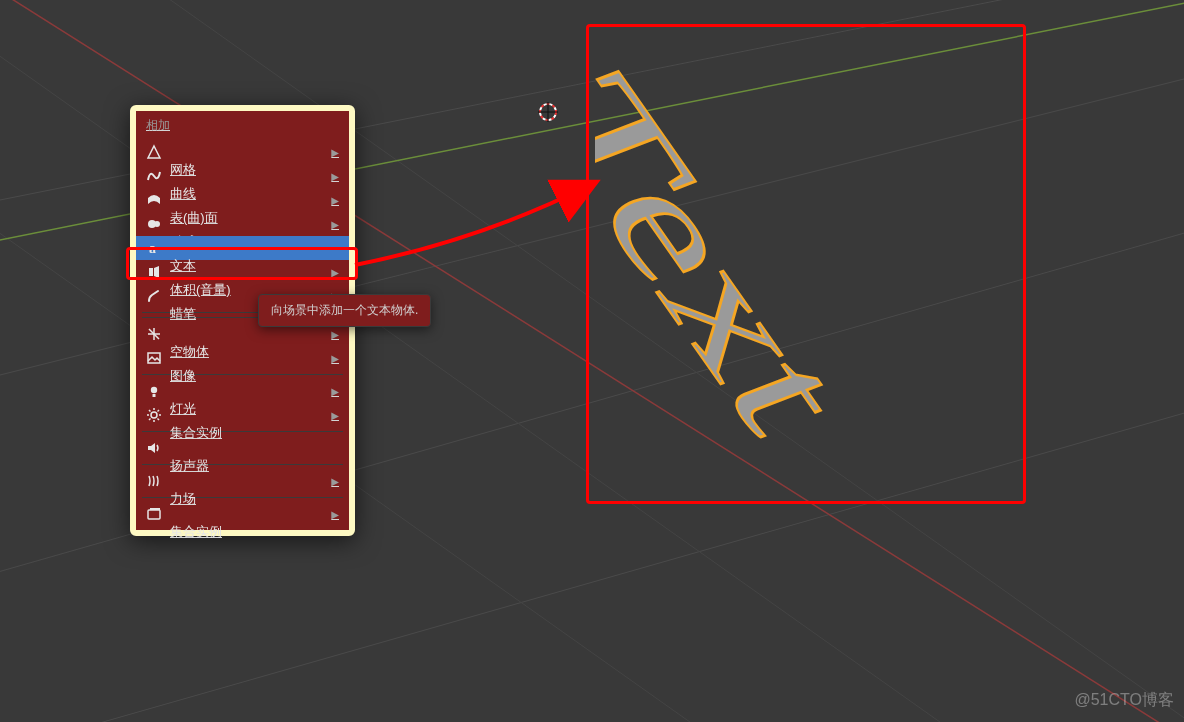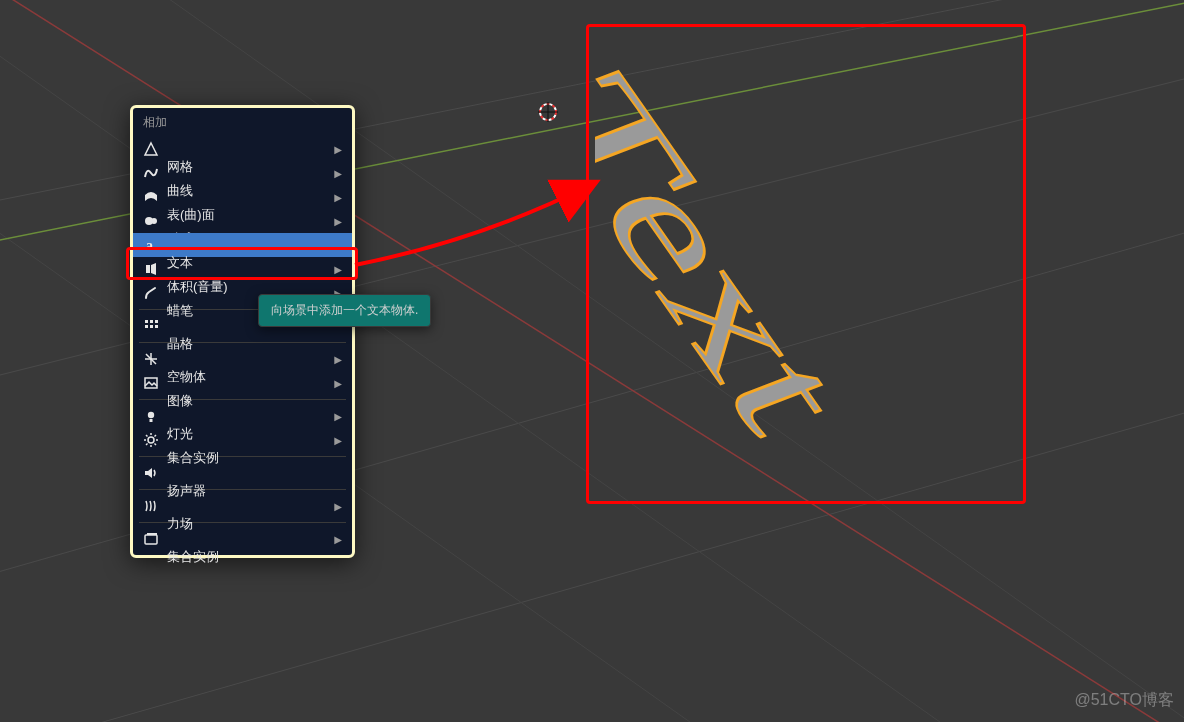--- a/index.html
+++ b/index.html
@@ -32,11 +32,12 @@
     position: absolute;
     left: 130px; top: 105px;
     width: 225px;
-    background: #0f172a;
-    border: 3px solid #fef9c3;
+    background: #7f1d1d;
+    border: 6px solid #fef9c3;
     border-radius: 6px;
     box-shadow: 0 5px 25px rgba(0,0,0,0.6);
     padding-bottom: 4px;
+    text-decoration: underline;
   }
   .menu-title {
     padding: 6px 10px 6px 10px;

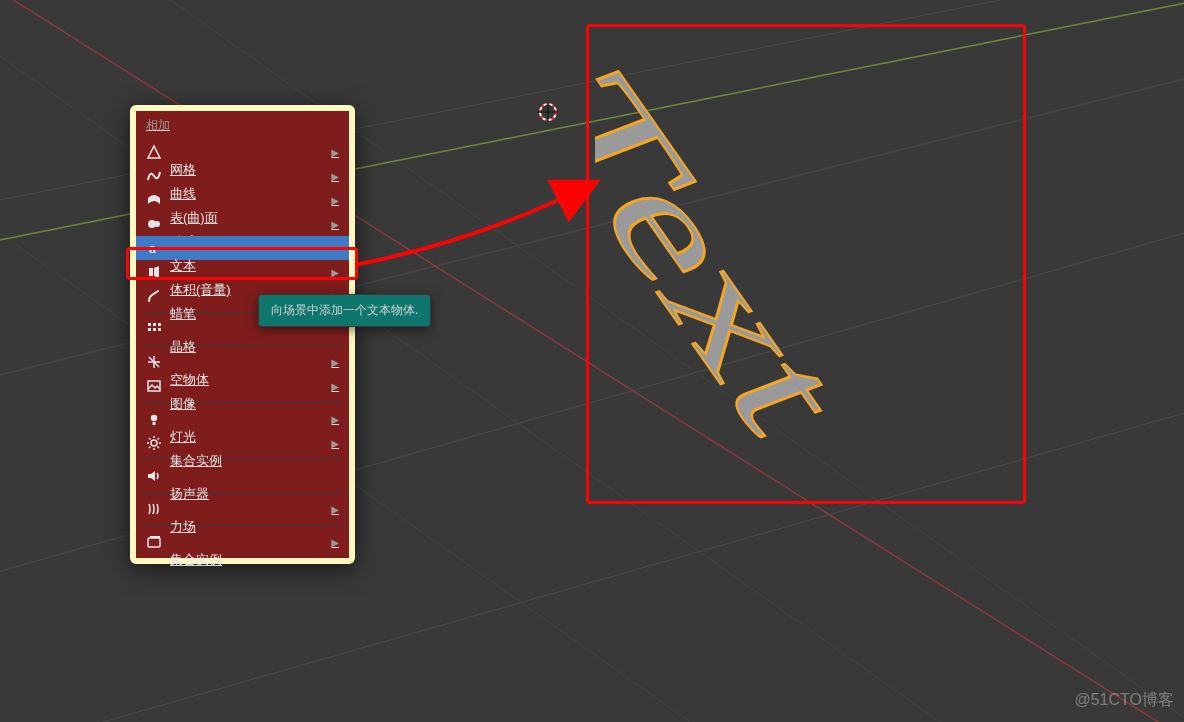--- a/index.html
+++ b/index.html
@@ -77,7 +77,7 @@
   .tooltip {
     position: absolute;
     left: 258px; top: 294px;
-    background: #0f766e;
+    background: #7f1d1d;
     border: 1px solid #3a3a3a;
     border-radius: 4px;
     padding: 7px 12px;

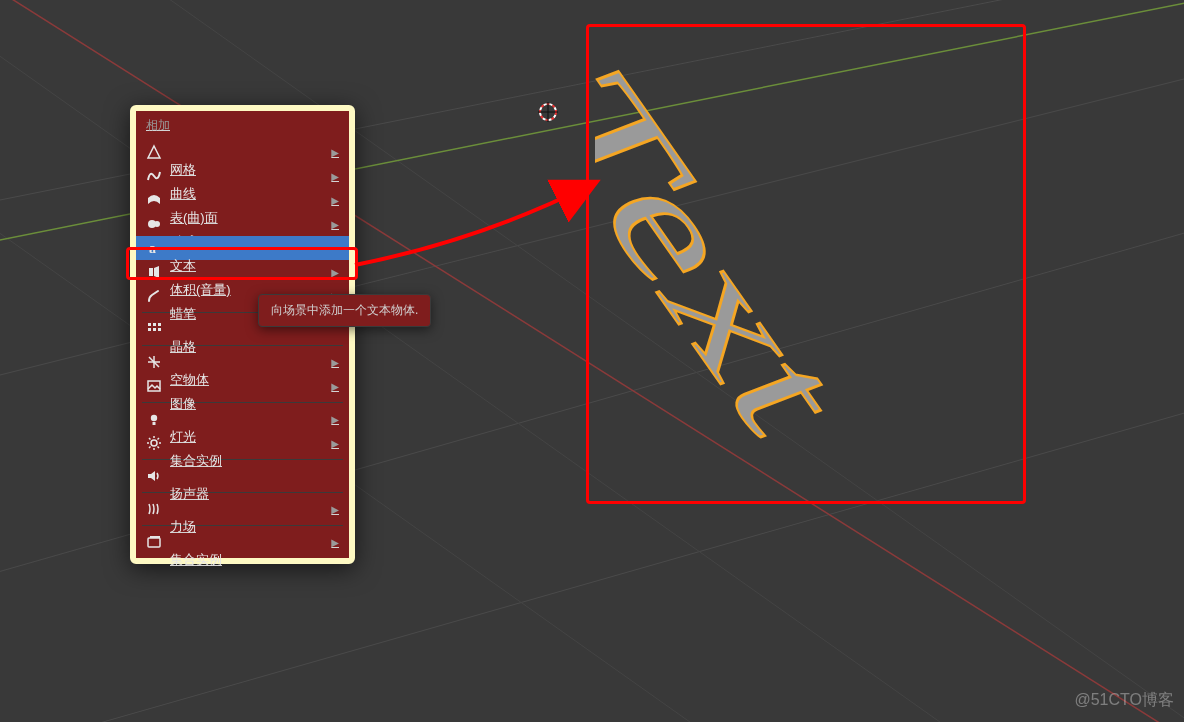--- a/index.html
+++ b/index.html
@@ -228,22 +228,6 @@
         <span class="chev">▶</span>
       </div>
       <div class="menu-sep"></div>
-      <div class="menu-item">
-        <span class="icon">
-          <svg width="16" height="16" viewBox="0 0 16 16">
-            <g fill="#e6e6e6">
-              <rect x="2" y="2" width="3" height="3"></rect>
-              <rect x="7" y="2" width="3" height="3"></rect>
-              <rect x="12" y="2" width="3" height="3"></rect>
-              <rect x="2" y="7" width="3" height="3"></rect>
-              <rect x="7" y="7" width="3" height="3"></rect>
-              <rect x="12" y="7" width="3" height="3"></rect>
-            </g>
-          </svg>
-        </span>
-        <span class="label">晶格</span>
-        <span class="chev"></span>
-      </div>
       <div class="menu-sep"></div>
       <div class="menu-item">
         <span class="icon">

